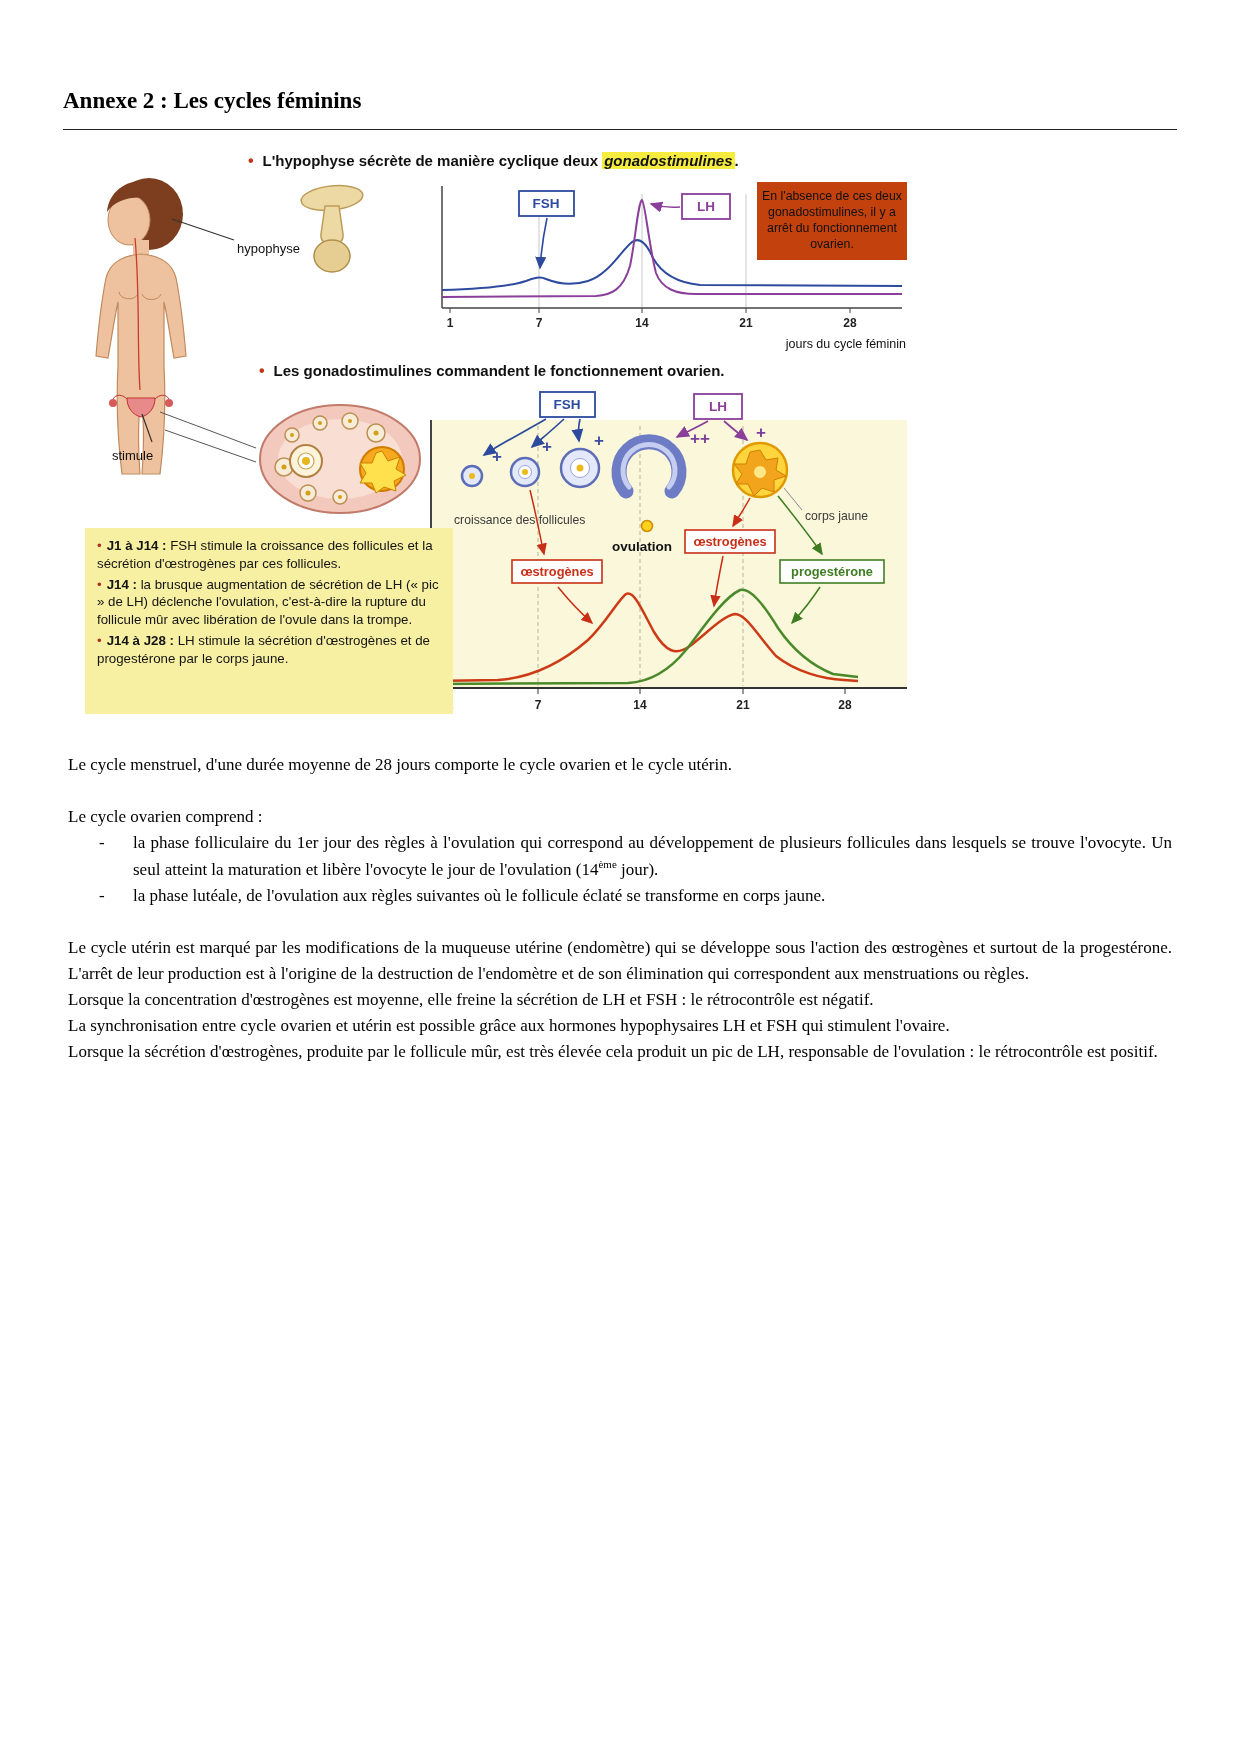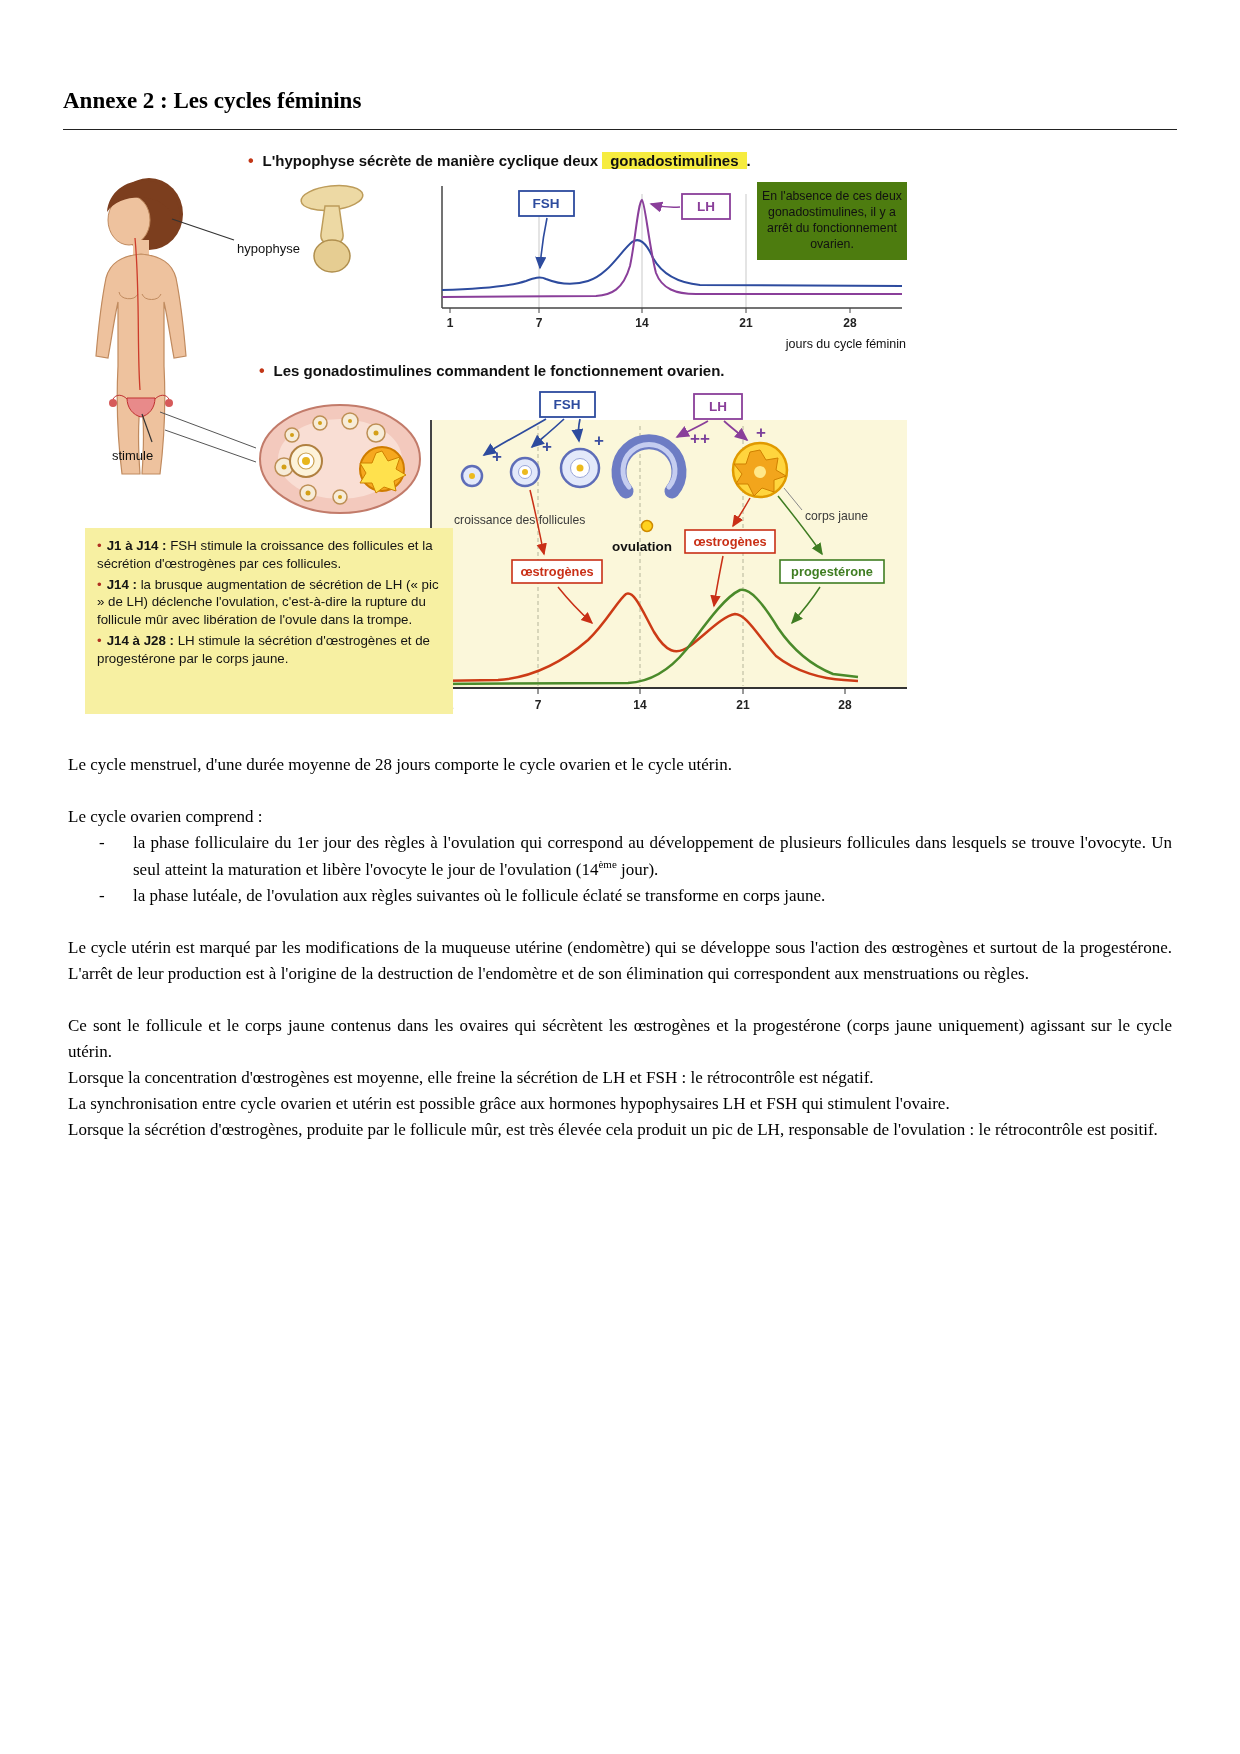--- a/index.html
+++ b/index.html
@@ -15,7 +15,7 @@
             font-family:"Liberation Sans", sans-serif; }
   .fig-bullet { position:absolute; font-weight:bold; font-size:15px; color:#111; white-space:nowrap; }
   .dot-icon::before { content:"•"; color:#c23616; margin-right:9px; font-size:16px; }
-  .hl { background:#f6ec3f; padding:0 8px; }
+  .hl { background:#f6ec3f; padding:0 2px;font-style:italic; }
   .side-label { position:absolute; font-size:13px; color:#111;margin-top:8px; }
   .note-box { position:absolute; left:757px; top:42px; width:150px; background:#4d7c0f;
               font-size:12.3px; line-height:1.3; text-align:center; padding:7px 5px; color:#111; }

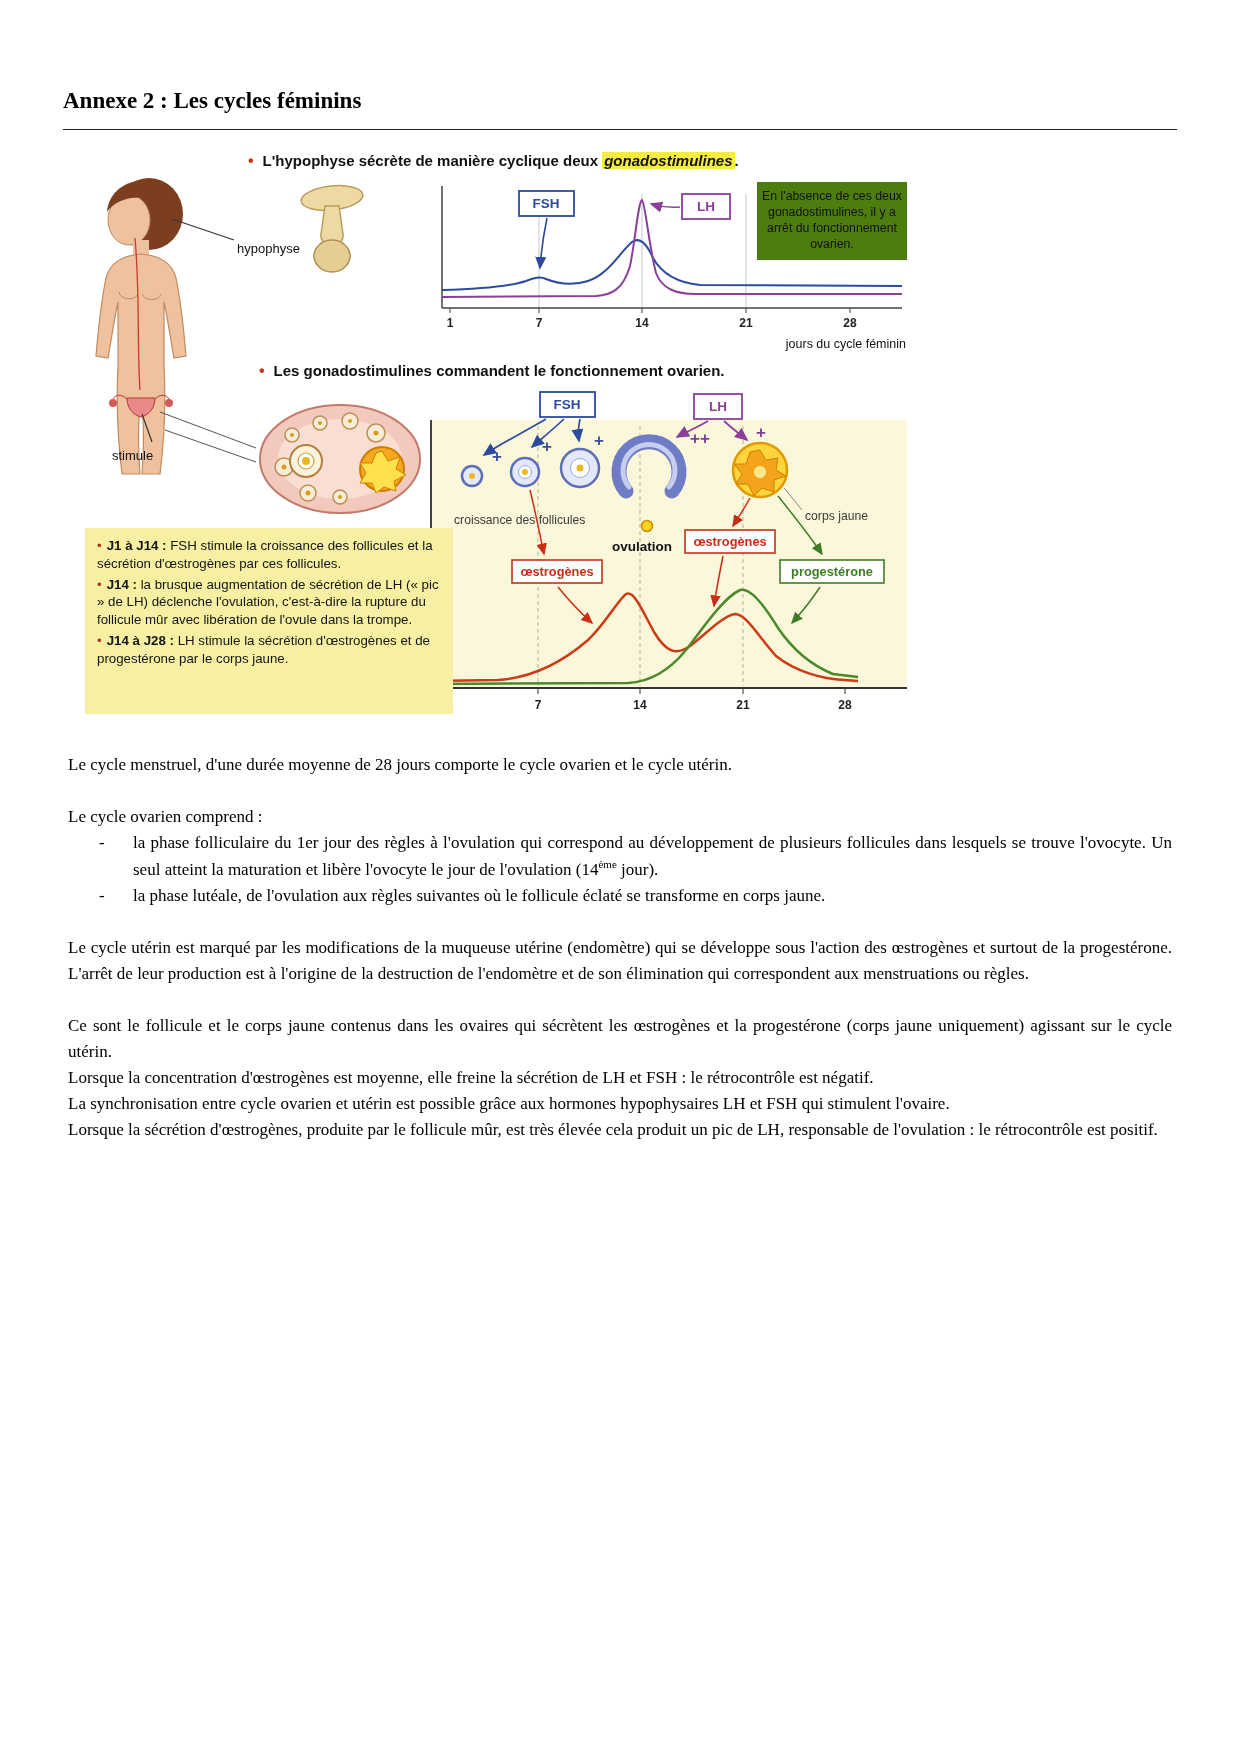--- a/index.html
+++ b/index.html
@@ -17,7 +17,7 @@
   .dot-icon::before { content:"•"; color:#c23616; margin-right:9px; font-size:16px; }
   .hl { background:#f6ec3f; padding:0 2px;font-style:italic; }
   .side-label { position:absolute; font-size:13px; color:#111;margin-top:8px; }
-  .note-box { position:absolute; left:757px; top:42px; width:150px; background:#4d7c0f;
+  .note-box { position:absolute; left:757px; top:42px; width:150px; background:#c2410c;
               font-size:12.3px; line-height:1.3; text-align:center; padding:7px 5px; color:#111; }
   .axis-label { position:absolute; left:600px; top:197px; width:306px; text-align:right;
                 font-size:12.5px; color:#111; }

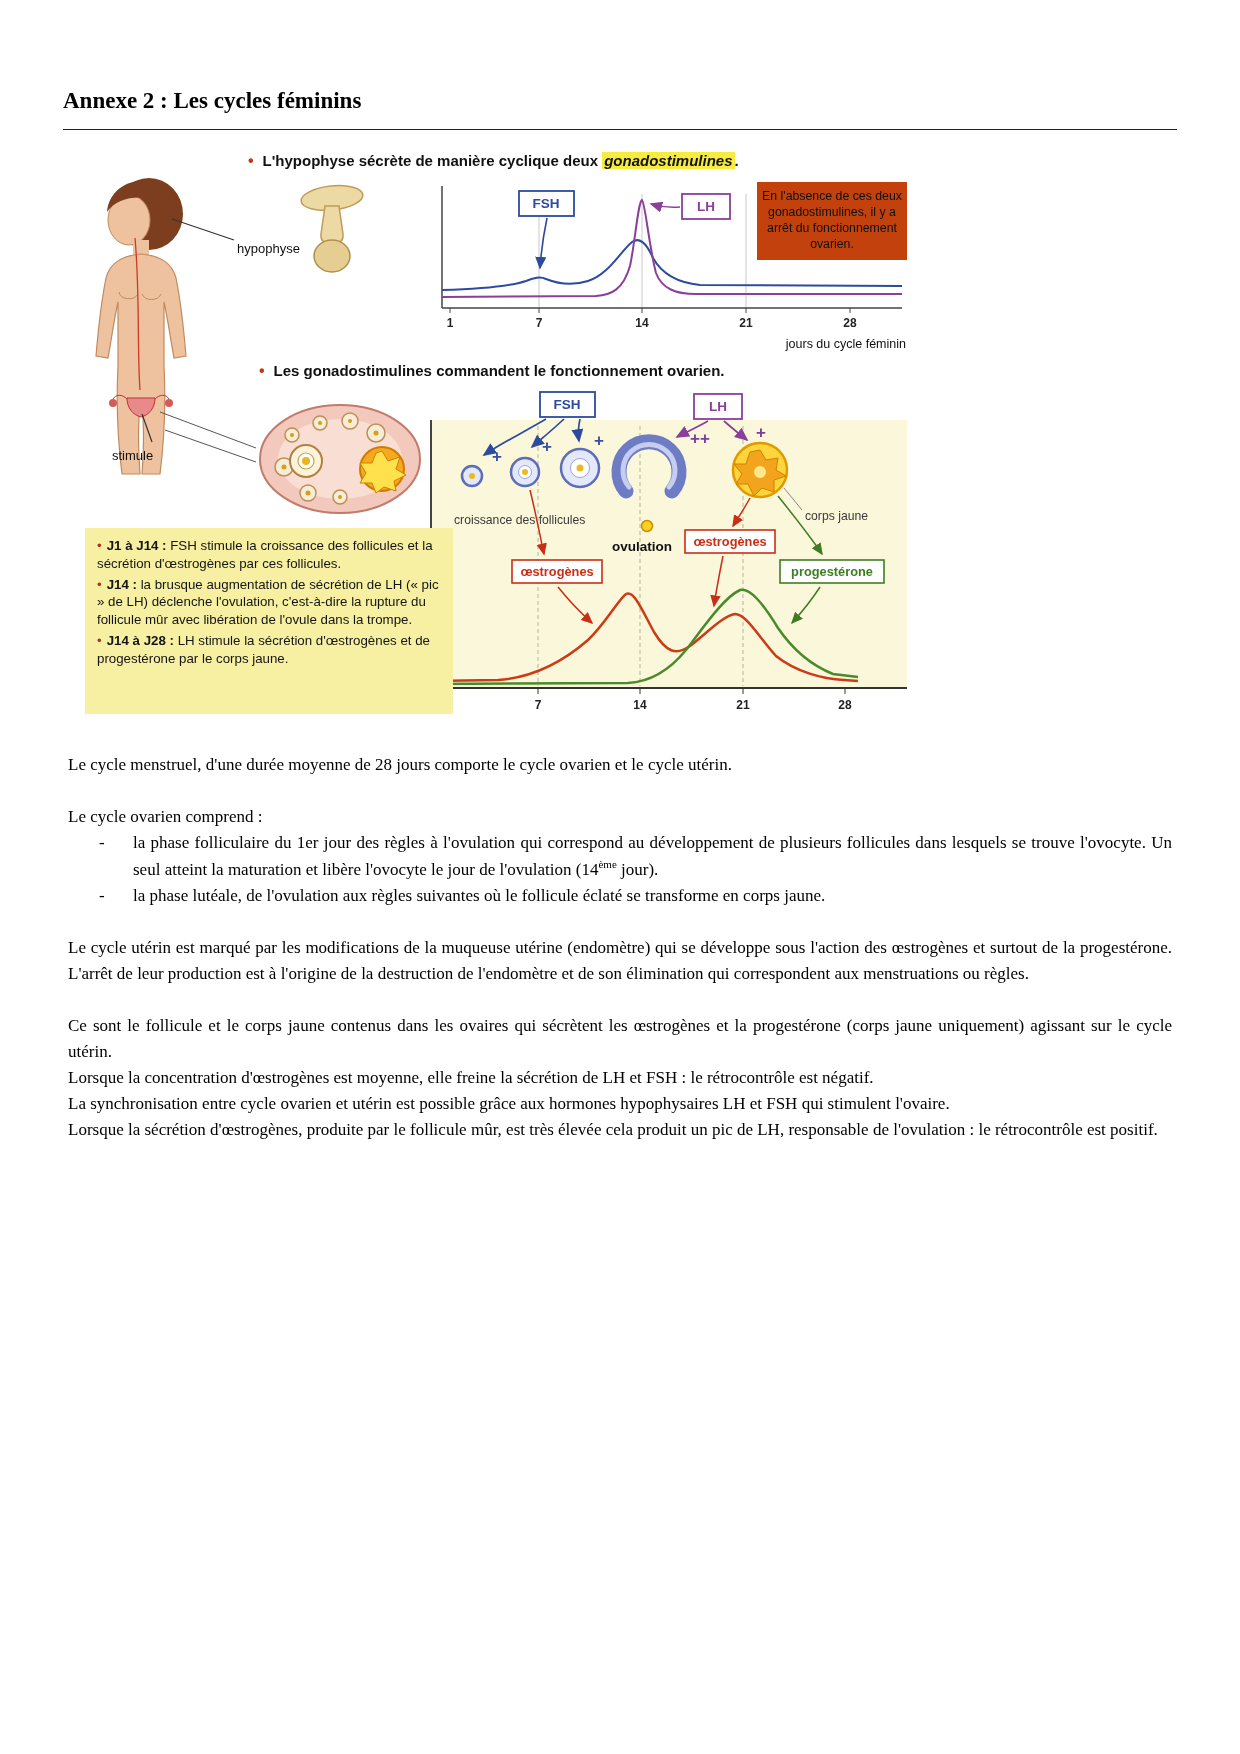--- a/index.html
+++ b/index.html
@@ -302,7 +302,6 @@
       <span>la phase lutéale, de l'ovulation aux règles suivantes où le follicule éclaté se transforme en corps jaune.</span>
     </div>
     <p class="para p-gap">Le cycle utérin est marqué par les modifications de la muqueuse utérine (endomètre) qui se développe sous l'action des œstrogènes et surtout de la progestérone. L'arrêt de leur production est à l'origine de la destruction de l'endomètre et de son élimination qui correspondent  aux menstruations ou règles.</p>
-    <p class="para p-gap">Ce sont le follicule et le corps jaune contenus dans les ovaires qui sécrètent les œstrogènes et la progestérone (corps jaune uniquement) agissant sur le cycle utérin.</p>
     <p class="para">Lorsque la concentration d'œstrogènes est moyenne, elle freine la sécrétion de LH et FSH : le rétrocontrôle est négatif.</p>
     <p class="para">La synchronisation entre cycle ovarien et utérin est possible grâce aux hormones hypophysaires LH et FSH qui stimulent l'ovaire.</p>
     <p class="para">Lorsque la sécrétion d'œstrogènes, produite par le follicule mûr, est très élevée cela produit un pic de LH, responsable de l'ovulation : le rétrocontrôle est positif.</p>

